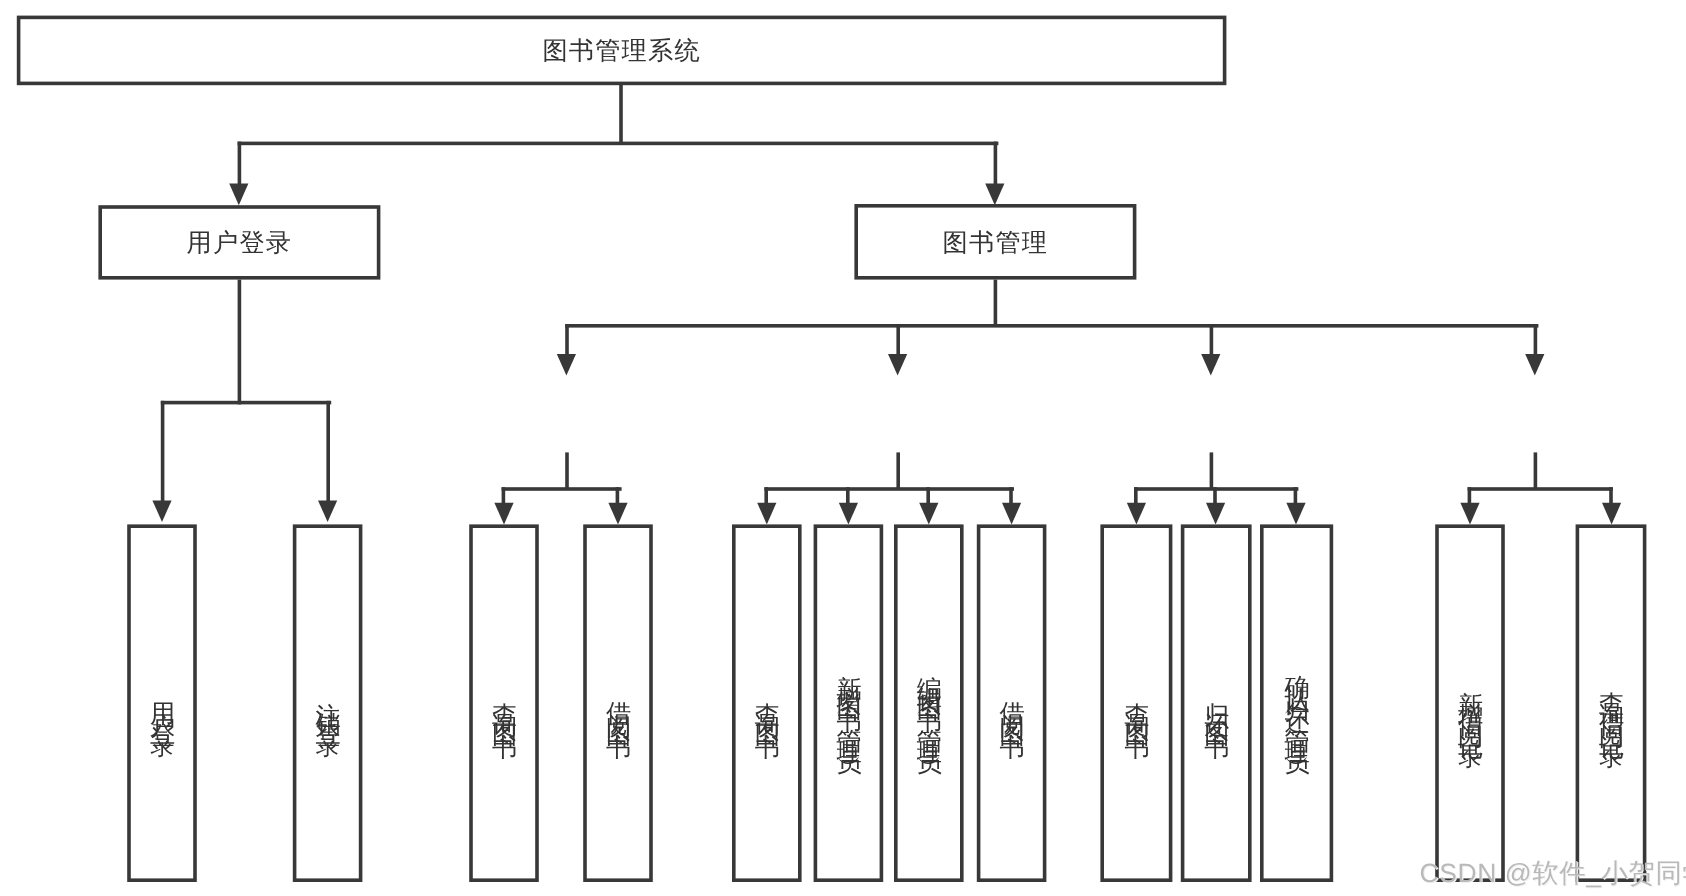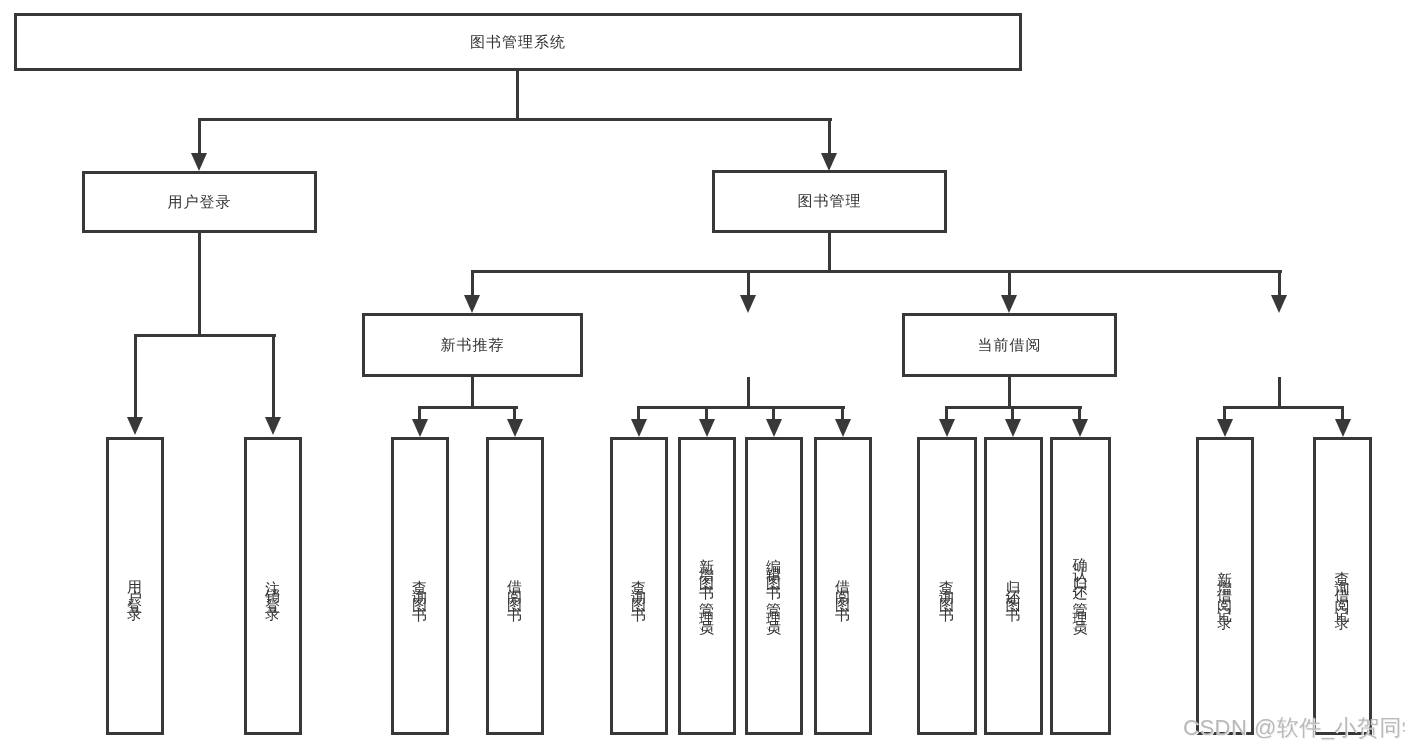--- a/index.html
+++ b/index.html
@@ -10,7 +10,7 @@
   .box{
     position:absolute;box-sizing:border-box;border:3px solid #383838;background:#ffffff;
     display:flex;align-items:center;justify-content:center;
-    font-size:15px;color:#333333;letter-spacing:1px;
+    font-size:21px;color:#333333;letter-spacing:1px;
   }
   .vbox span{
     writing-mode:vertical-rl;text-orientation:mixed;letter-spacing:9px;line-height:1;

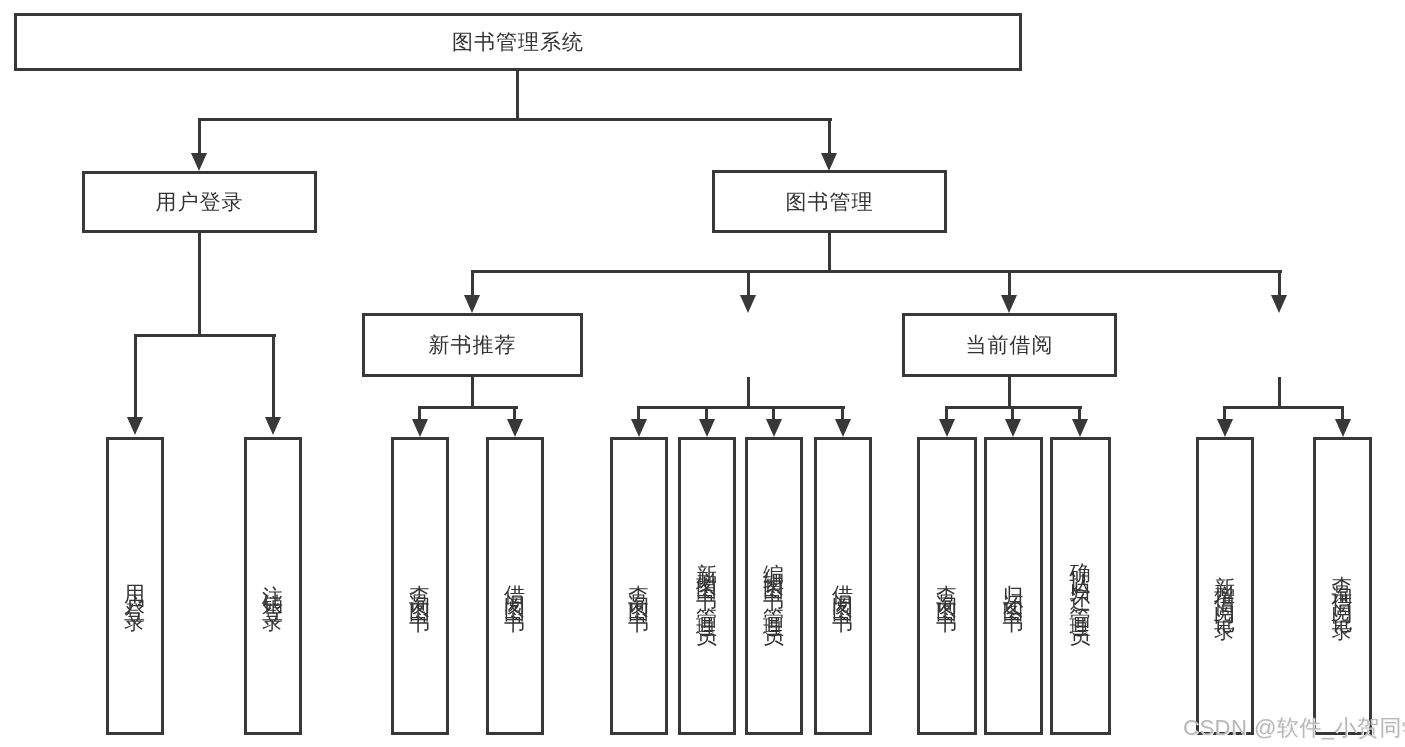--- a/index.html
+++ b/index.html
@@ -68,9 +68,6 @@
   <div class="ln" style="left:1278px;top:270px;width:3px;height:27px;"></div>
   <div class="arr" style="left:1271px;top:295px;"></div>
 
-  <div class="box" style="left:362px;top:313px;width:221px;height:64px;">
-    <span>新书推荐</span>
-  </div>
   <div class="box" style="left:902px;top:313px;width:215px;height:64px;">
     <span>当前借阅</span>
   </div>

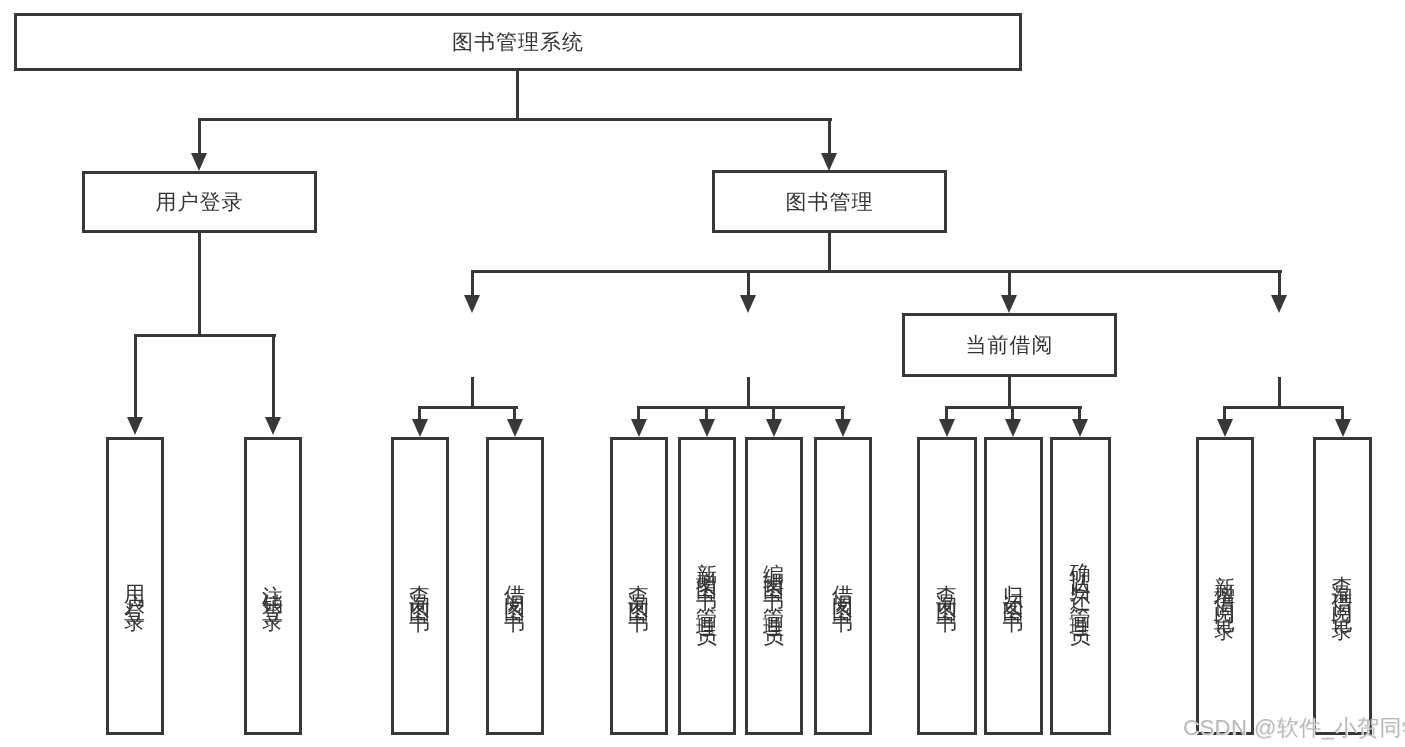--- a/index.html
+++ b/index.html
@@ -68,9 +68,6 @@
   <div class="ln" style="left:1278px;top:270px;width:3px;height:27px;"></div>
   <div class="arr" style="left:1271px;top:295px;"></div>
 
-  <div class="box" style="left:902px;top:313px;width:215px;height:64px;">
-    <span>当前借阅</span>
-  </div>
 
   <div class="ln" style="left:471px;top:377px;width:3px;height:31px;"></div>
   <div class="ln" style="left:418px;top:406px;width:100px;height:3px;"></div>

